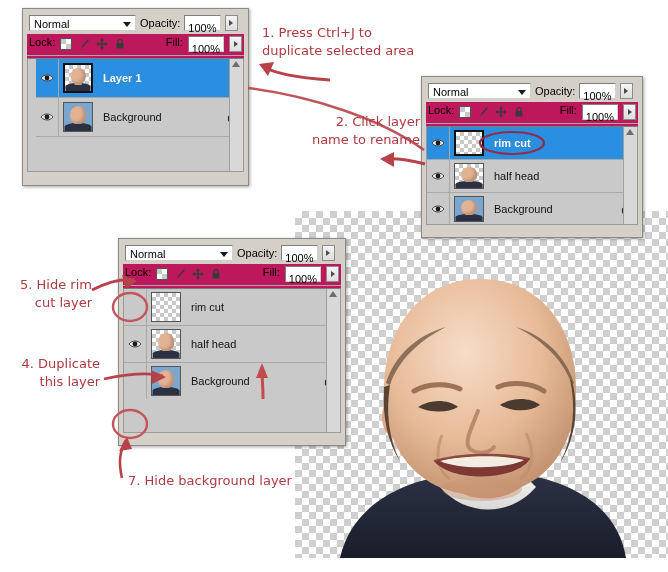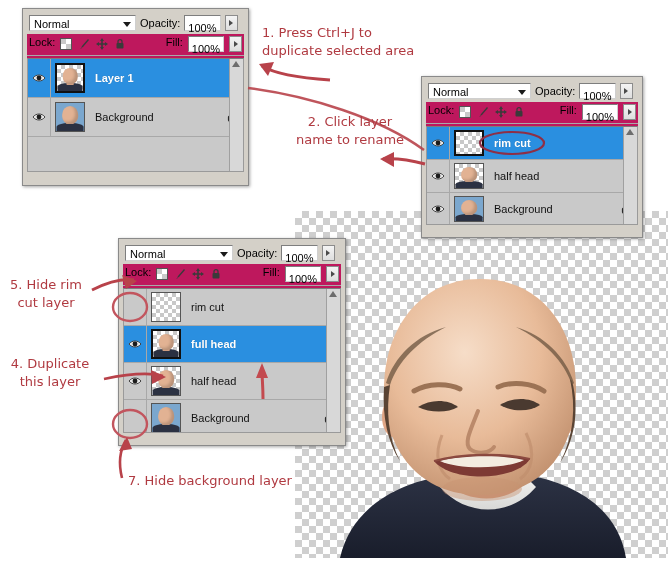--- a/index.html
+++ b/index.html
@@ -261,7 +261,7 @@
         </div>
     </div>
 
-    <div class="layer-list" style="height:112px;">
+    <div class="layer-list" style="height:112px;padding-left:8px;">
 
       <div class="layer-row selected">
         <div class="eyecell">

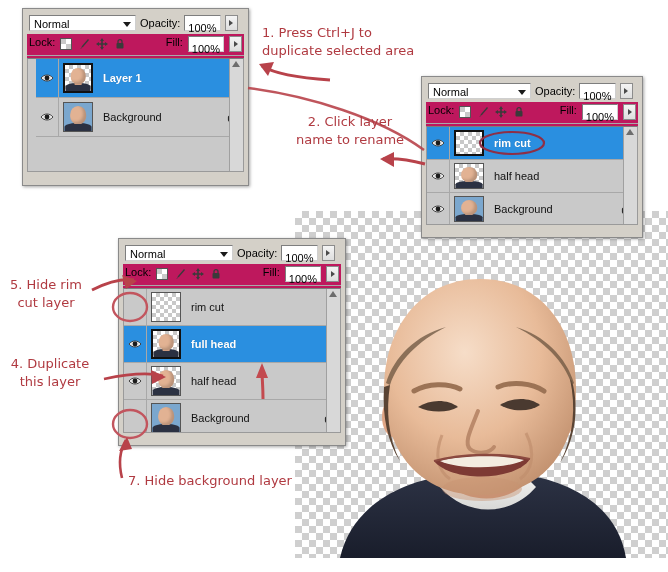--- a/index.html
+++ b/index.html
@@ -155,7 +155,7 @@
     font-size:13px;line-height:1.35;
     white-space:pre-line;
   }
-  .anno.right{text-align:center;}
+  .anno.right{text-align:right;}
   svg.overlay{position:absolute;left:0;top:0;width:668px;height:572px;pointer-events:none;}
 
   

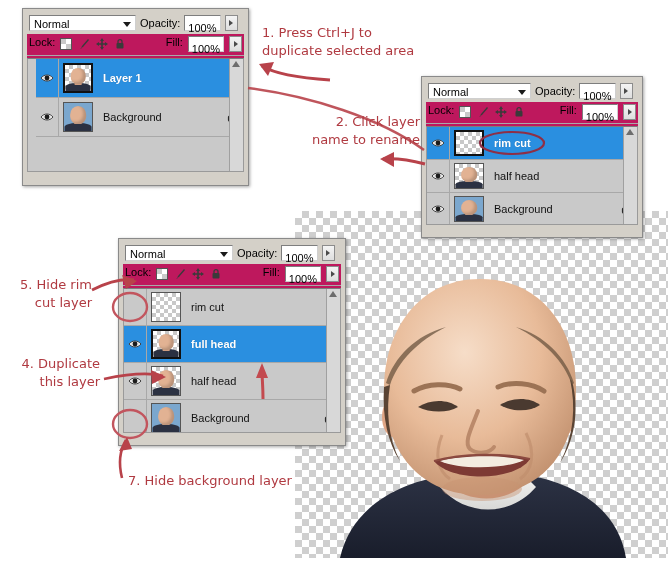--- a/index.html
+++ b/index.html
@@ -460,23 +460,6 @@
         <div class="lockcell"></div>
       </div>
 
-      <div class="layer-row selected" style="height:36px;">
-        <div class="eyecell">
-          <svg class="ic" viewBox="0 0 14 12" style="width:14px;height:12px;">
-              <path d="M1 6 C4 2 10 2 13 6 C10 10 4 10 1 6 Z" fill="#e8e8e8" stroke="#444" stroke-width="1"></path>
-              <circle cx="7" cy="6" r="2.4" fill="#1b1b1b"></circle>
-            </svg>
-        </div>
-        <div class="thumb sel-border">
-          <div class="head">
-              <div class="shoulders"></div>
-              <div class="neck"></div>
-              <div class="skull"></div>
-            </div>
-        </div>
-        <div class="layer-name on-sel">full head</div>
-        <div class="lockcell"></div>
-      </div>
 
       <div class="layer-row" style="height:36px;">
         <div class="eyecell">

